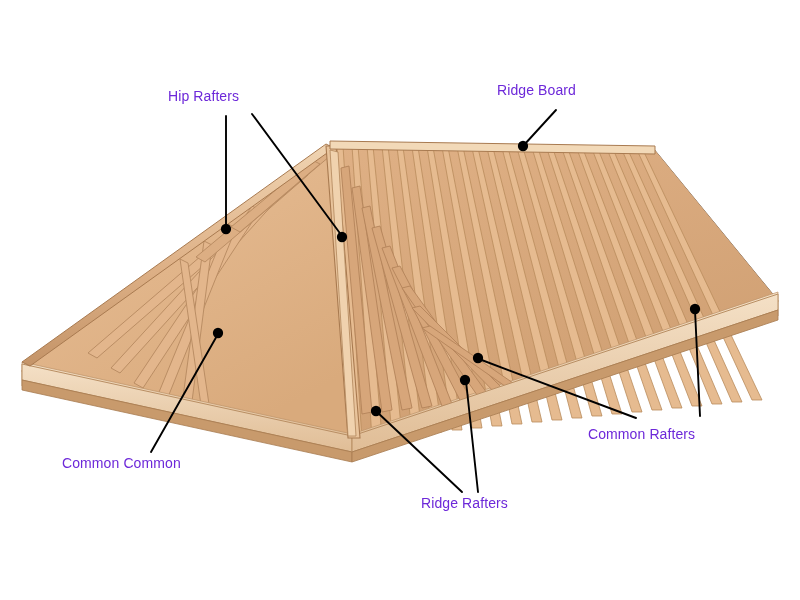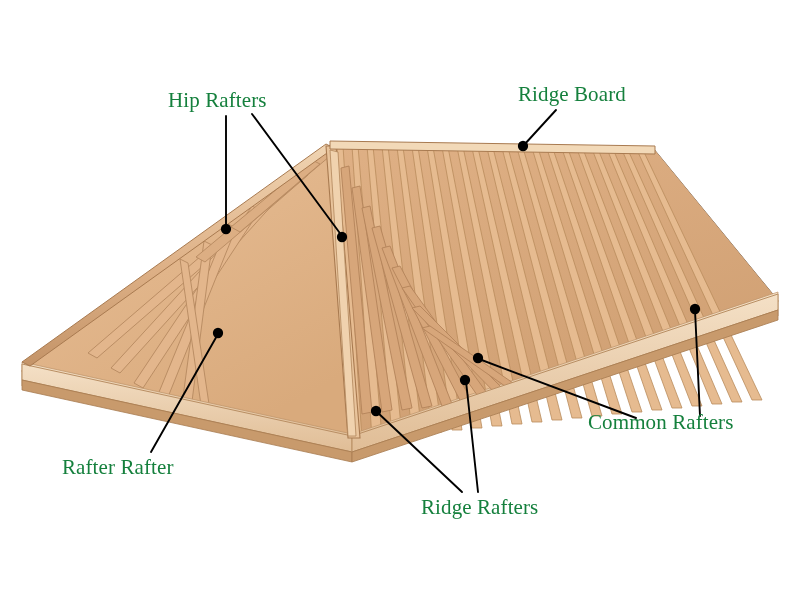--- a/index.html
+++ b/index.html
@@ -14,9 +14,9 @@
   #diagram{position:absolute;left:0;top:0;width:800px;height:600px;}
   .lbl{
     position:absolute;
-    font-family:Liberation Serif, serif;
-    font-size:21px;
-    color:#15803d;
+    font-family:Liberation Sans, sans-serif;
+    font-size:14px;
+    color:#6d28d9;
     white-space:nowrap;
     letter-spacing:0.1px;
   }

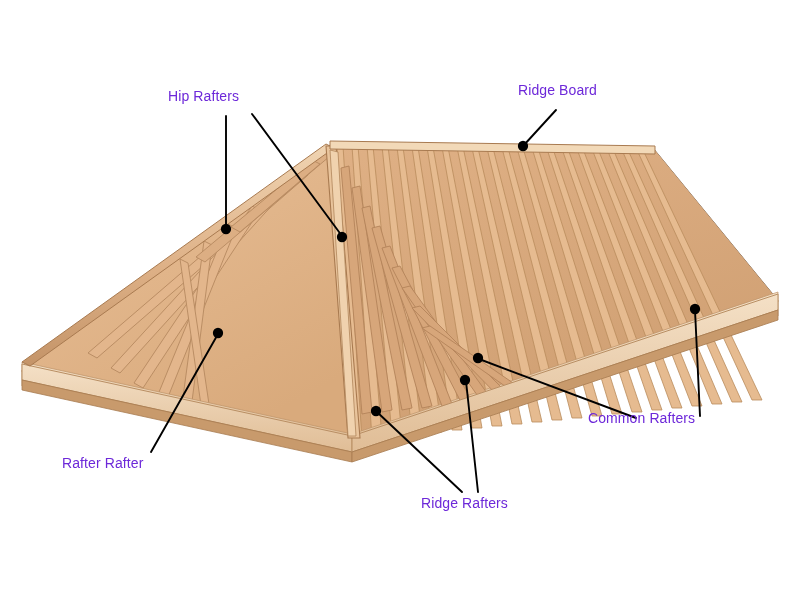--- a/index.html
+++ b/index.html
@@ -21,7 +21,7 @@
     letter-spacing:0.1px;
   }
   #lbl-hip-rafters{left:168px;top:88px;}
-  #lbl-ridge-board{left:518px;top:82px;}
+  #lbl-ridge-board{left:497px;top:82px;}
   #lbl-common-rafter{left:62px;top:455px;}
   #lbl-jack-rafters{left:421px;top:495px;}
   #lbl-common-rafters{left:588px;top:410px;}

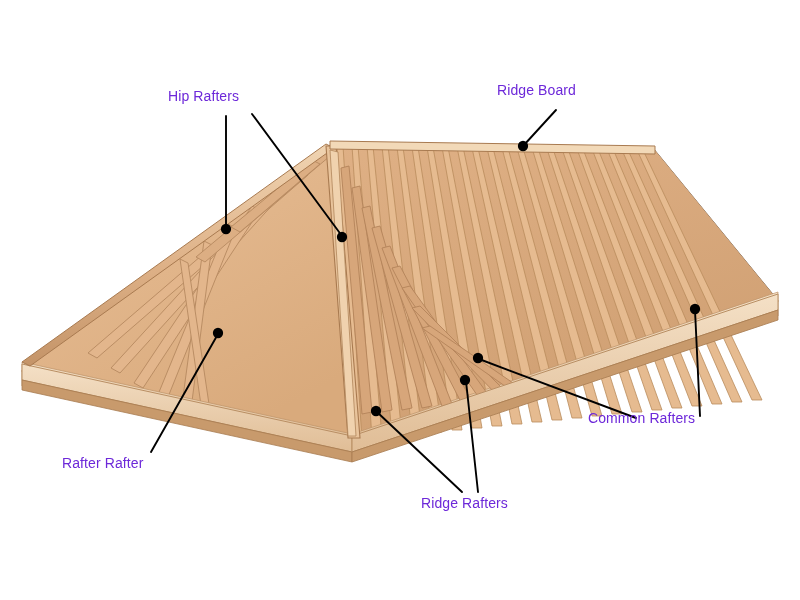--- a/index.html
+++ b/index.html
@@ -24,7 +24,7 @@
   #lbl-ridge-board{left:497px;top:82px;}
   #lbl-common-rafter{left:62px;top:455px;}
   #lbl-jack-rafters{left:421px;top:495px;}
-  #lbl-common-rafters{left:588px;top:410px;}
+  #lbl-common-rafters{left:588px;top:426px;}
 </style>
 </head>
 <body>

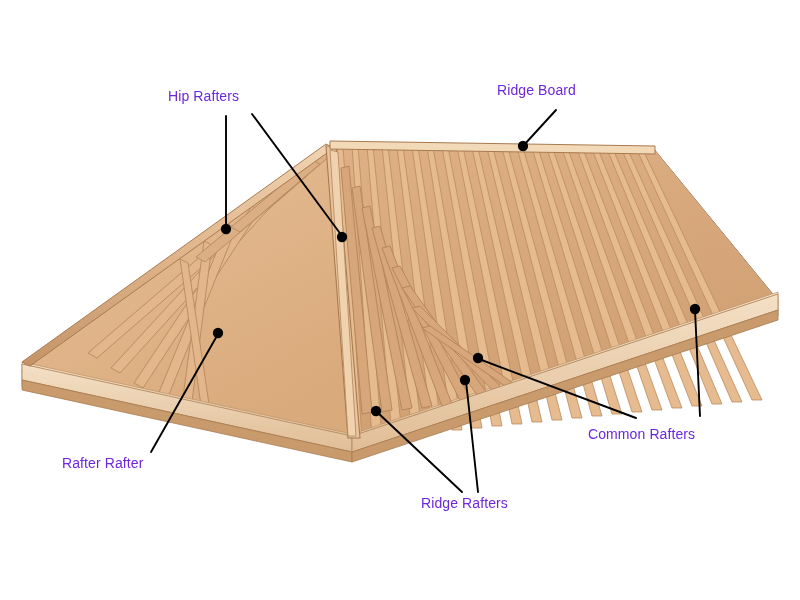--- a/index.html
+++ b/index.html
@@ -198,7 +198,7 @@
 
   <div class="lbl" id="lbl-ridge-board">Ridge Board</div>
 
-  <div class="lbl" id="lbl-common-rafter">Rafter Rafter</div>
+  <div class="lbl" id="lbl-common-rafter">Common Common</div>
 
   <div class="lbl" id="lbl-jack-rafters">Ridge Rafters</div>
 

